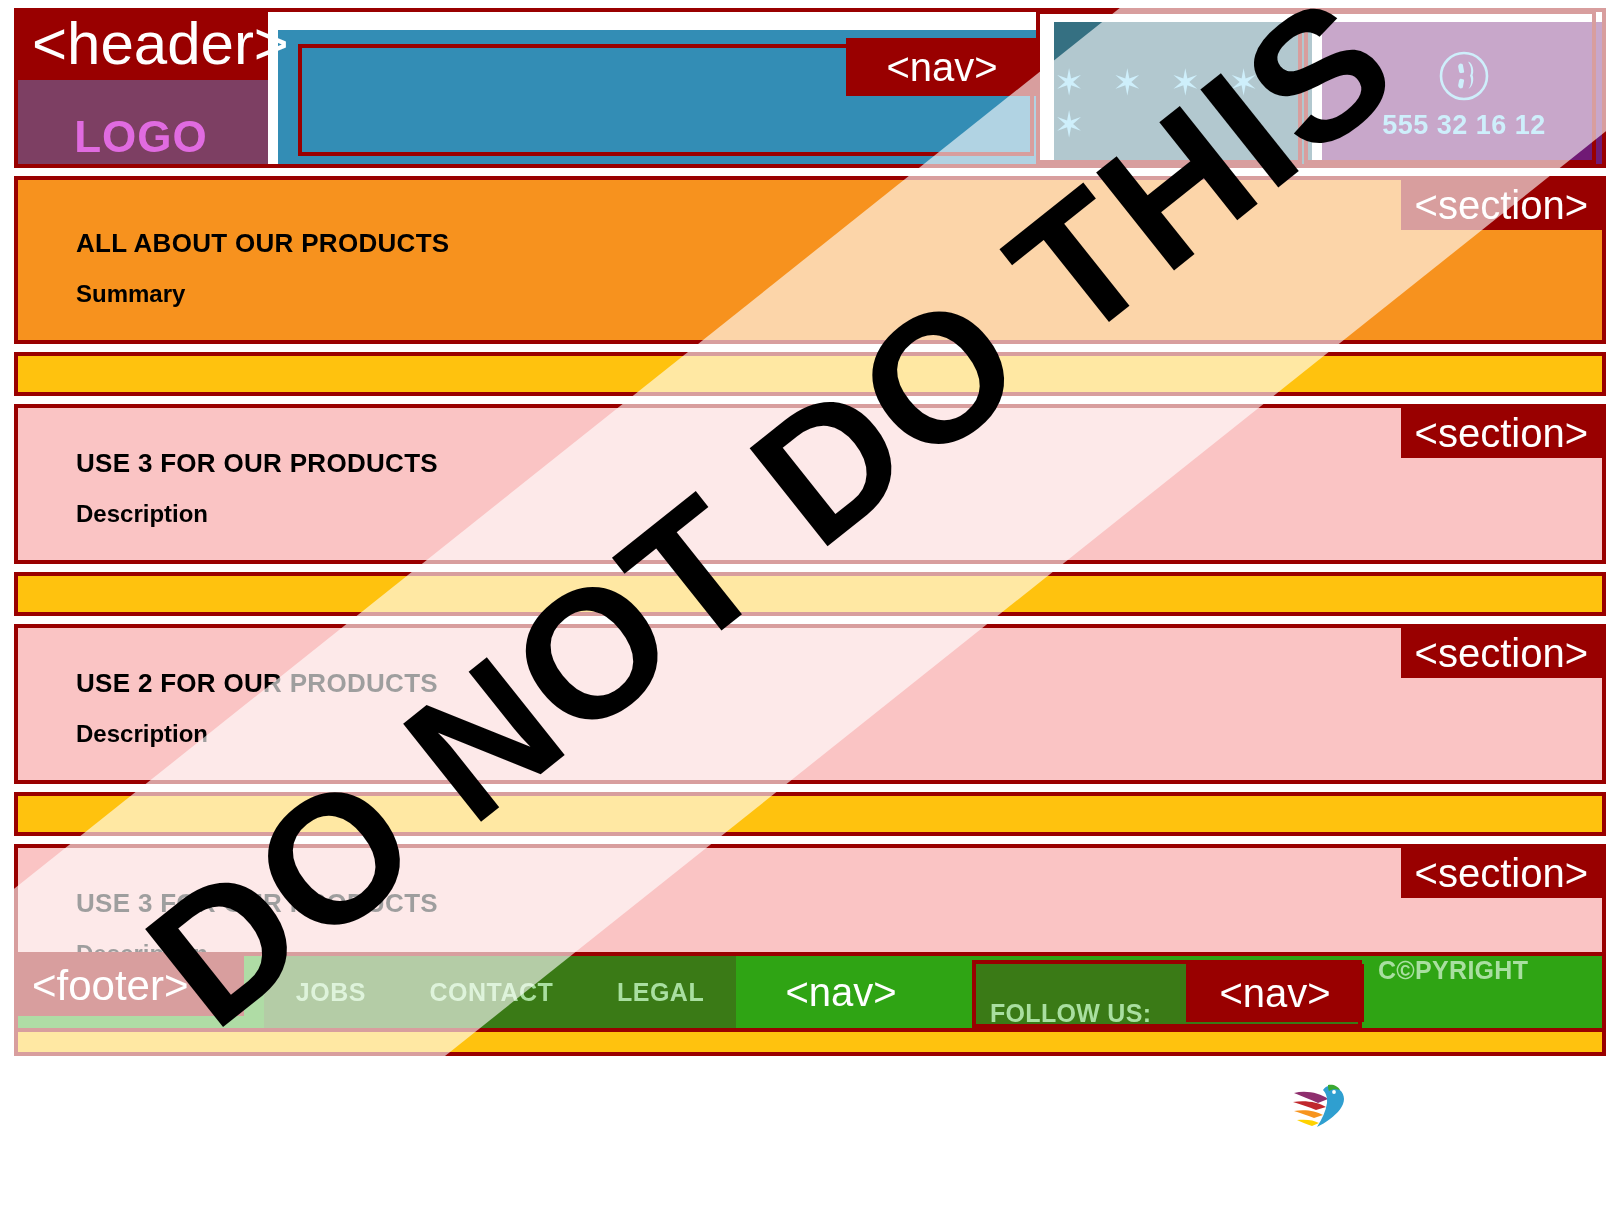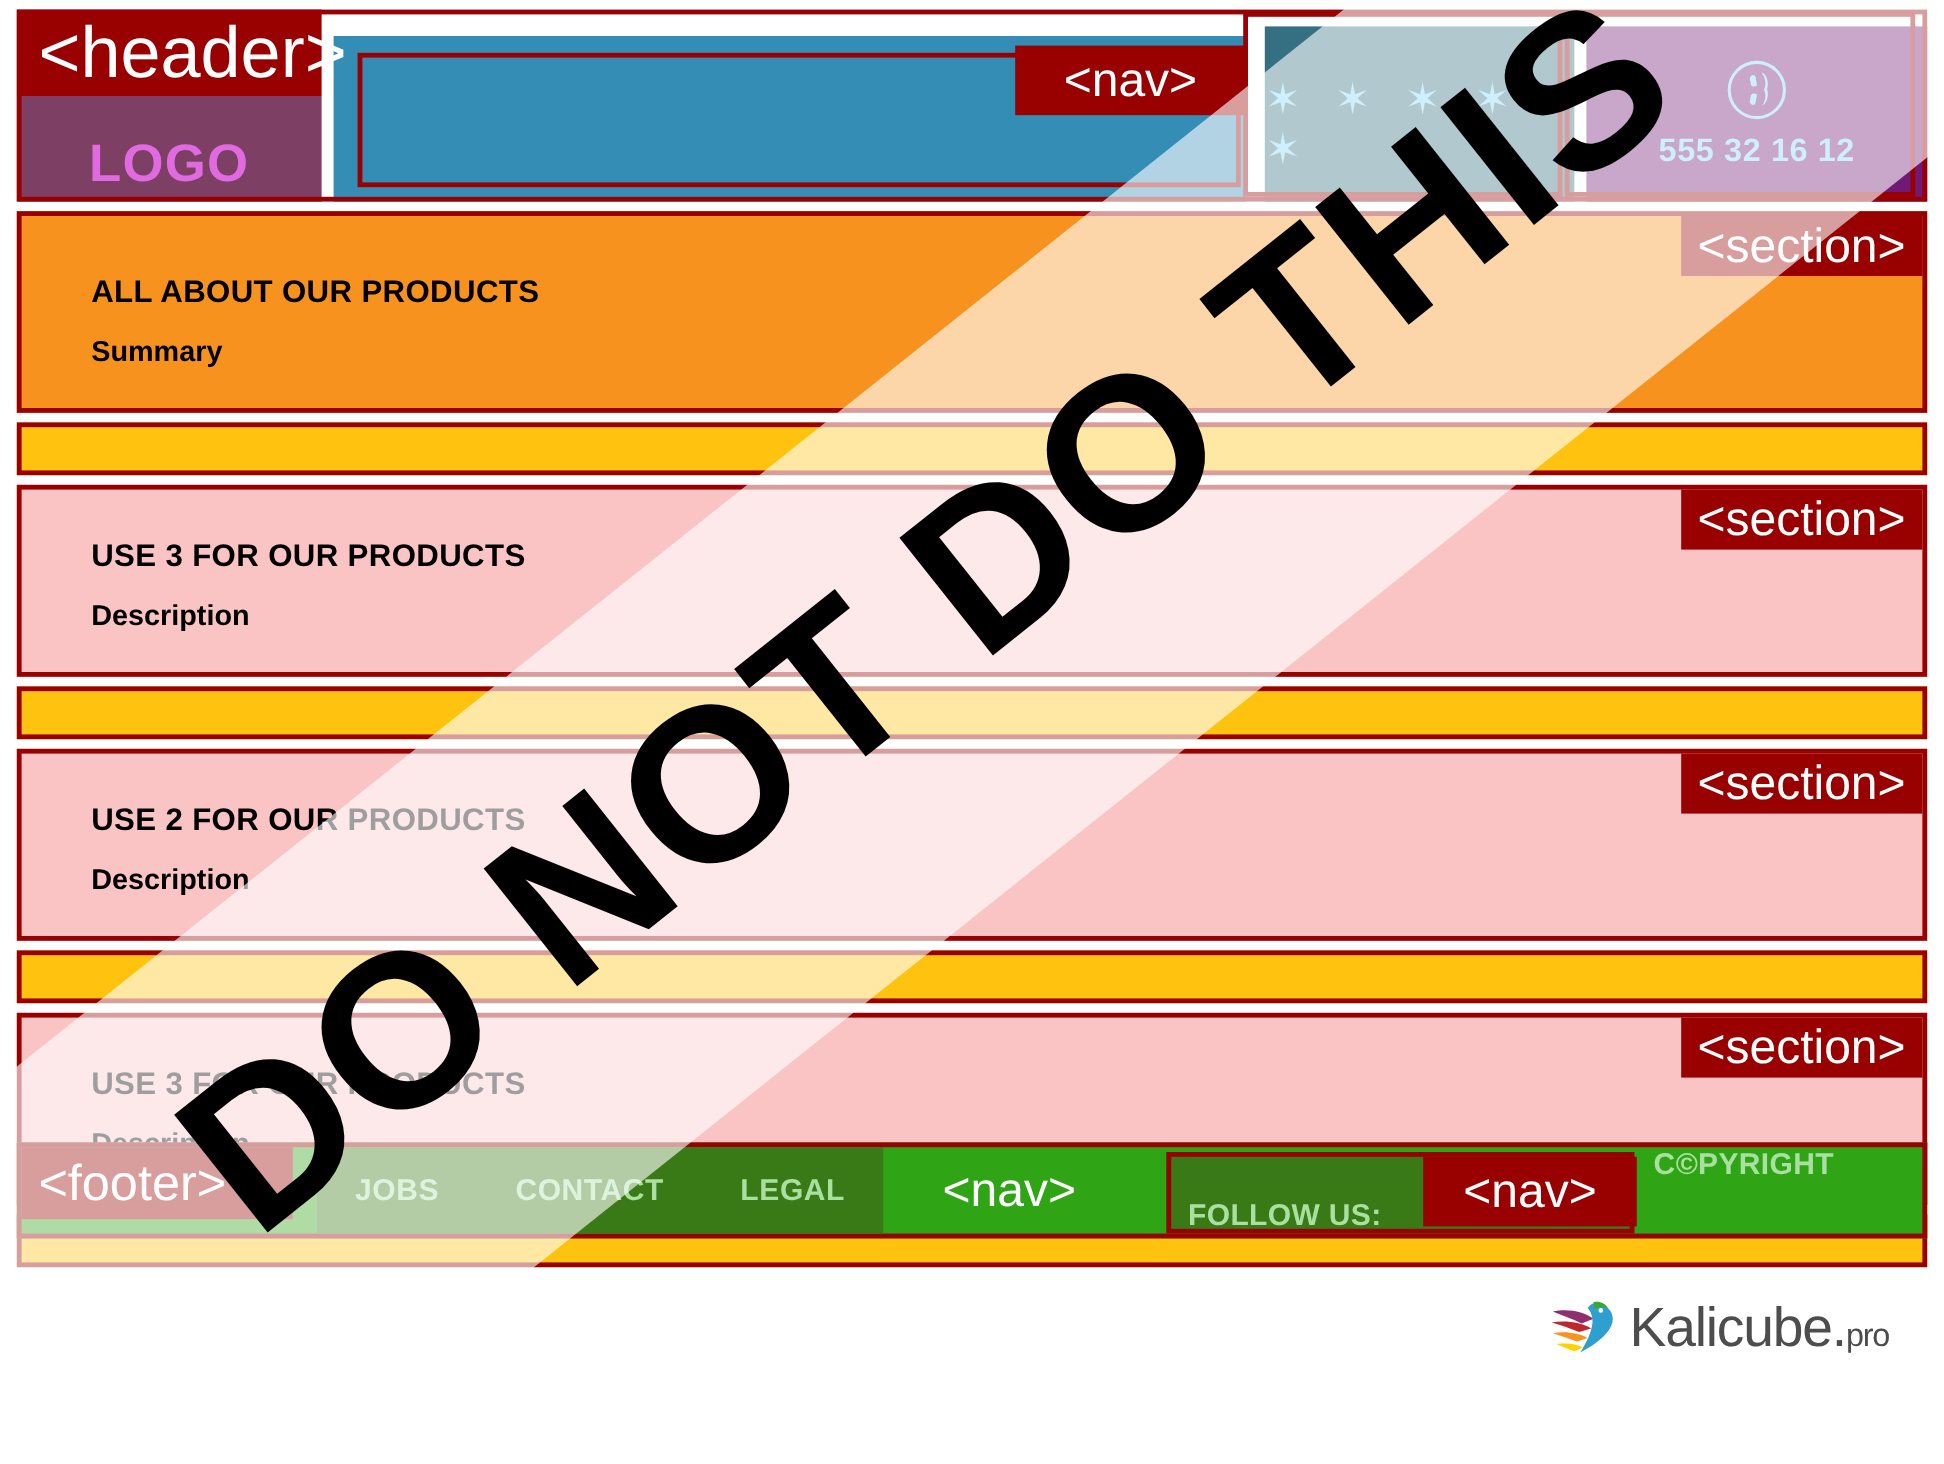--- a/index.html
+++ b/index.html
@@ -335,9 +335,6 @@
         <circle cx="46" cy="19" r="1.9" fill="#ffffff"></circle>
       </svg>
     </span>
-    <span class="kali-word">
-      <span>Kalicube</span><span>.</span><span class="kali-pro">pro</span>
-    </span>
   </div>
 
 </div>

